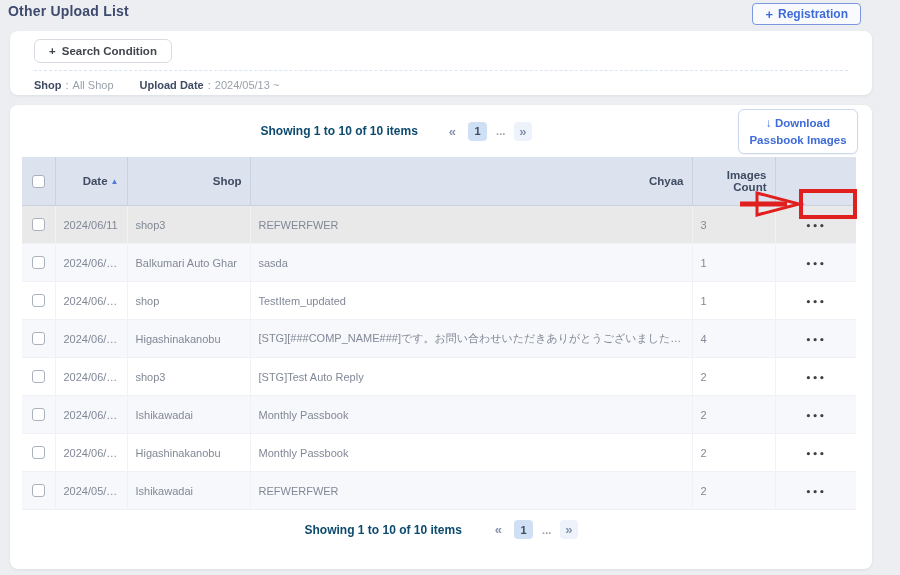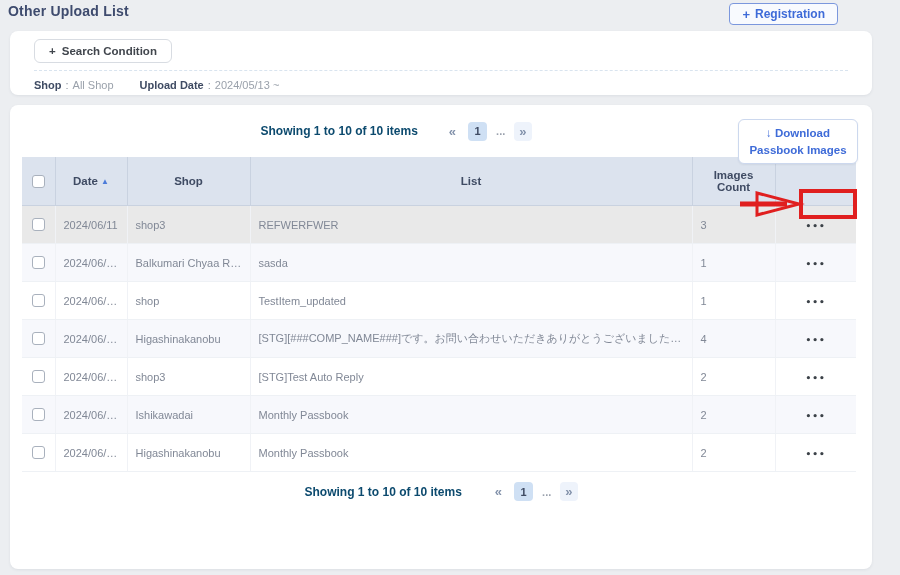--- a/index.html
+++ b/index.html
@@ -12,7 +12,7 @@
   
   .page-header {
     display:flex; align-items:flex-start;
-    padding:3px 62px 0 8px; height:28px;
+    padding:3px 39px 0 8px; height:28px;
   }
   .page-title { font-size:14px; font-weight:bold; color:#3e4b6e; letter-spacing:.2px; }
   .btn-registration {

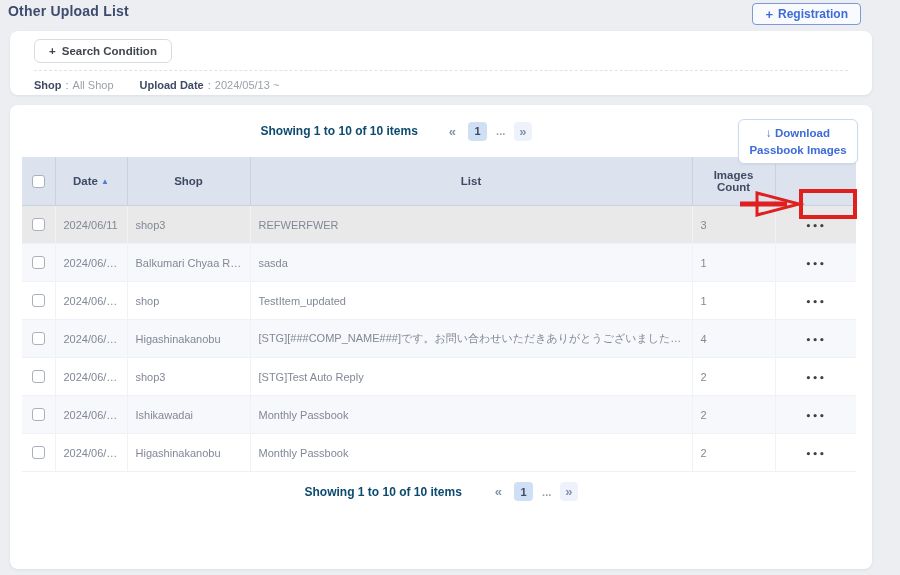--- a/index.html
+++ b/index.html
@@ -67,7 +67,7 @@
   }
   .pager-ellipsis { font-size:11px; font-weight:bold; color:#9aa1ad; }
   .btn-download {
-    position:absolute; right:14px; top:14px;
+    position:absolute; right:14px; top:4px;
     width:120px; padding:5px 6px;
     background:#fff; border:1px solid #ccd8ee; border-radius:6px;
     color:#3e6bd8; font-size:11.5px; font-weight:bold;

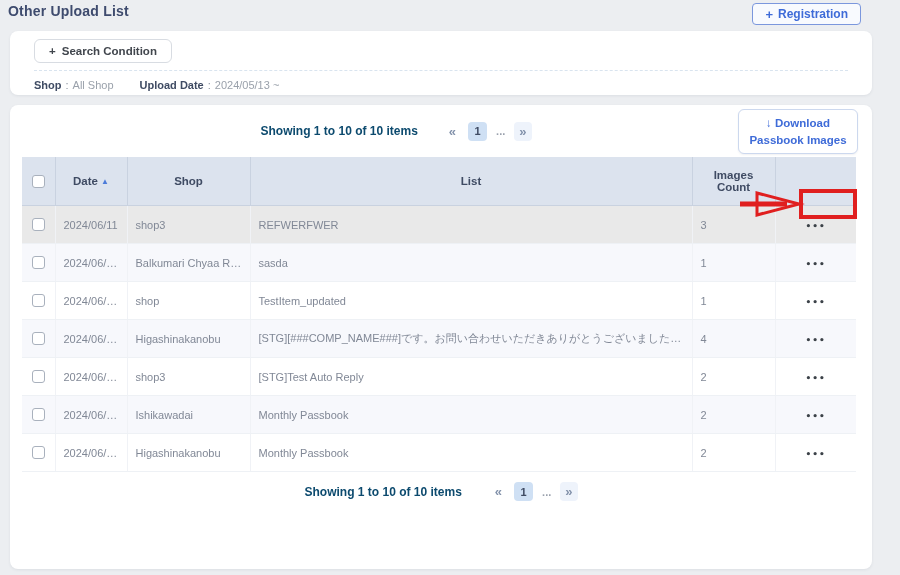--- a/index.html
+++ b/index.html
@@ -81,7 +81,7 @@
   col.c-title { width:442px; } col.c-count { width:83px; } col.c-actions { width:81px; }
   thead th {
     background:#dce3ee; color:#3f4b63;
-    font-size:11.5px; font-weight:bold; text-align:center;
+    font-size:11.5px; font-weight:bold; text-align:right;
     height:30px; padding:12px 8px;
     border-right:1px solid #c9d2e0; border-bottom:1px solid #c9d2e0;
   }

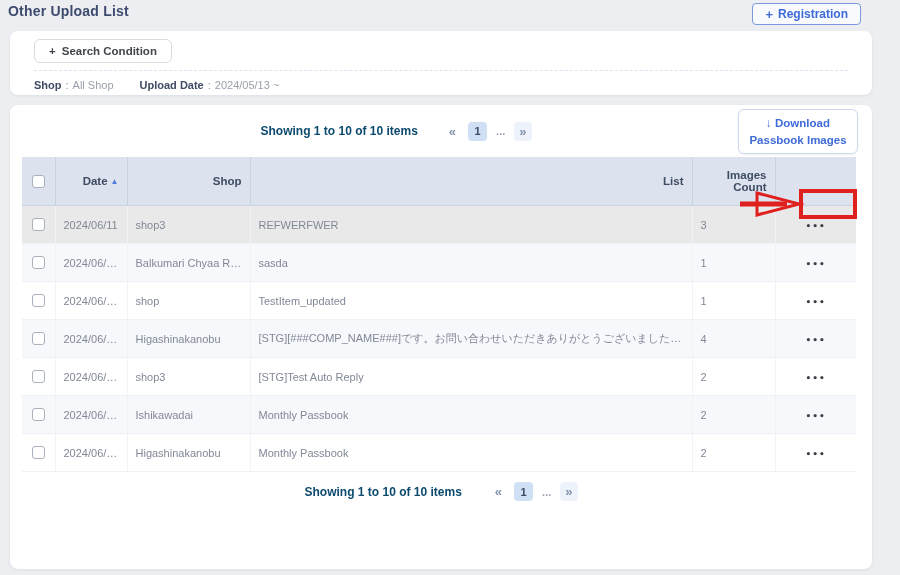--- a/index.html
+++ b/index.html
@@ -183,7 +183,7 @@
           <span>Date</span><span class="sort-caret">▲</span>
         </th>
         <th>Shop</th>
-        <th>List</th>
+        <th>Chyaa</th>
         <th>Images Count</th>
         <th></th>
       </tr>

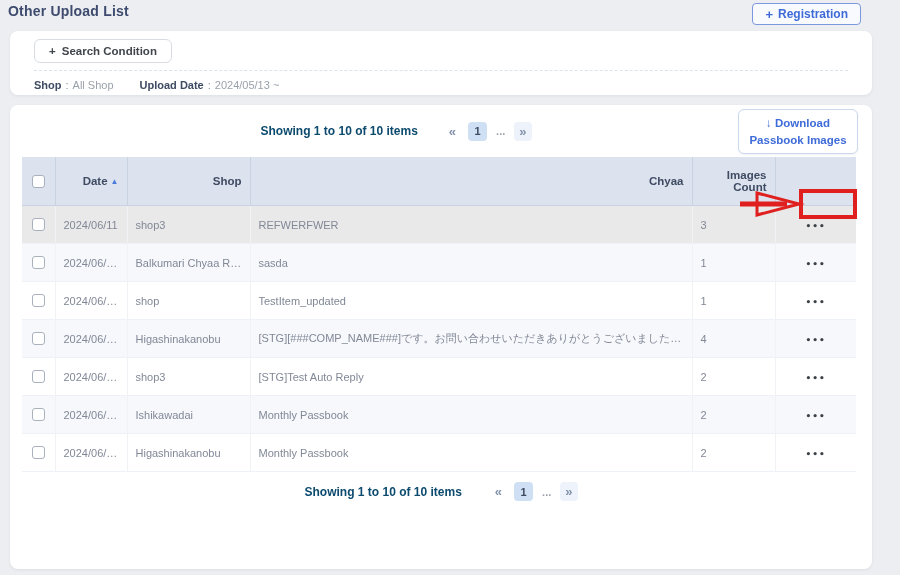--- a/index.html
+++ b/index.html
@@ -209,7 +209,7 @@
       <span class="checkbox"></span>
     </td>
     <td>2024/06/03</td>
-    <td>Balkumari Chyaa Reply</td>
+    <td>Balkumari Auto Ghar</td>
     <td>sasda</td>
     <td>1</td>
     <td class="col-actions">

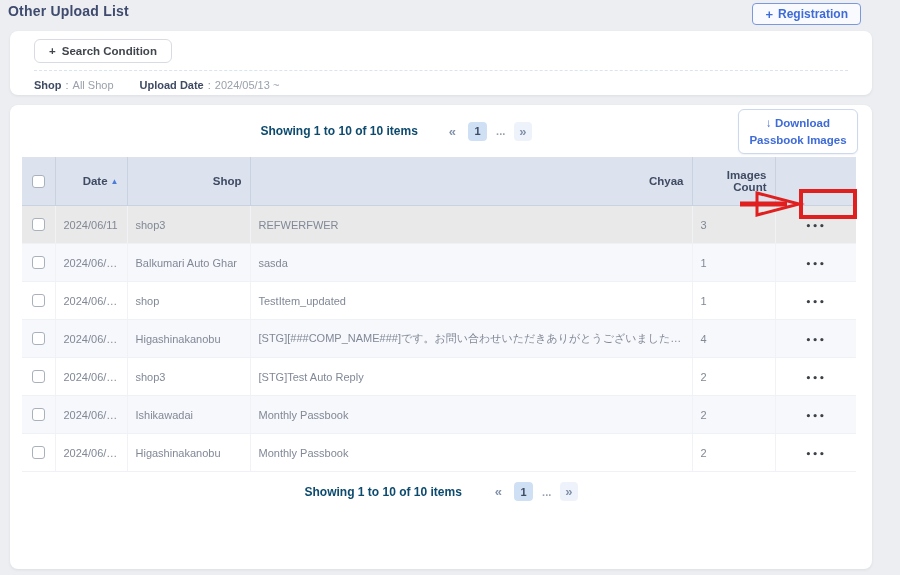--- a/index.html
+++ b/index.html
@@ -282,6 +282,18 @@
     </td>
   </tr>
 
+  <tr>
+    <td class="col-check">
+      <span class="checkbox"></span>
+    </td>
+    <td>2024/05/23</td>
+    <td>Ishikawadai</td>
+    <td>REFWERFWER</td>
+    <td>2</td>
+    <td class="col-actions">
+      <button class="dots">•••</button>
+    </td>
+  </tr>
 </tbody>
   </table>
 

